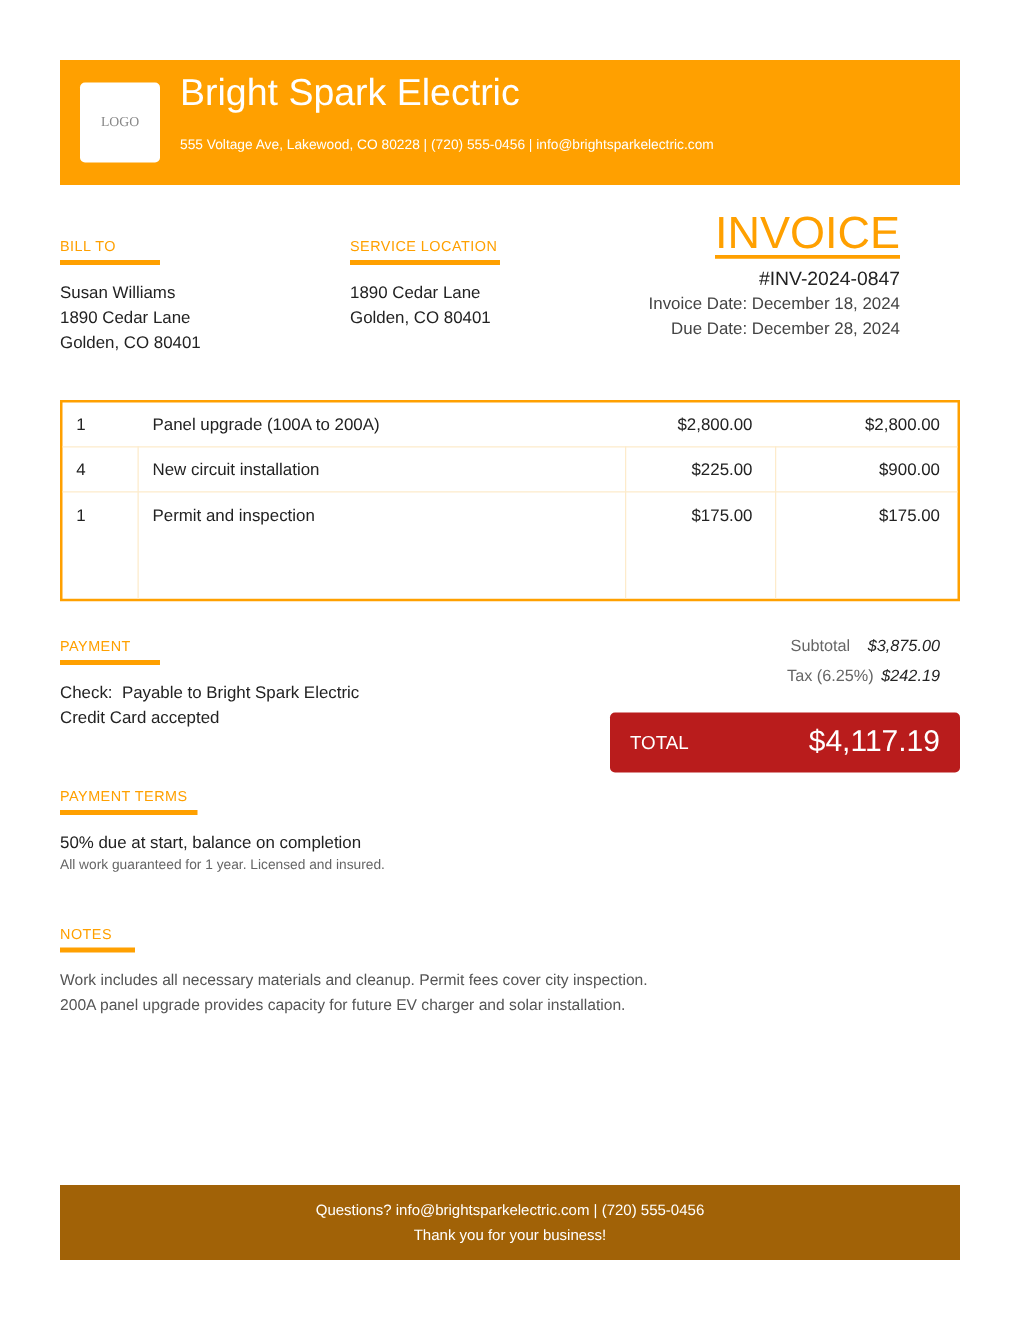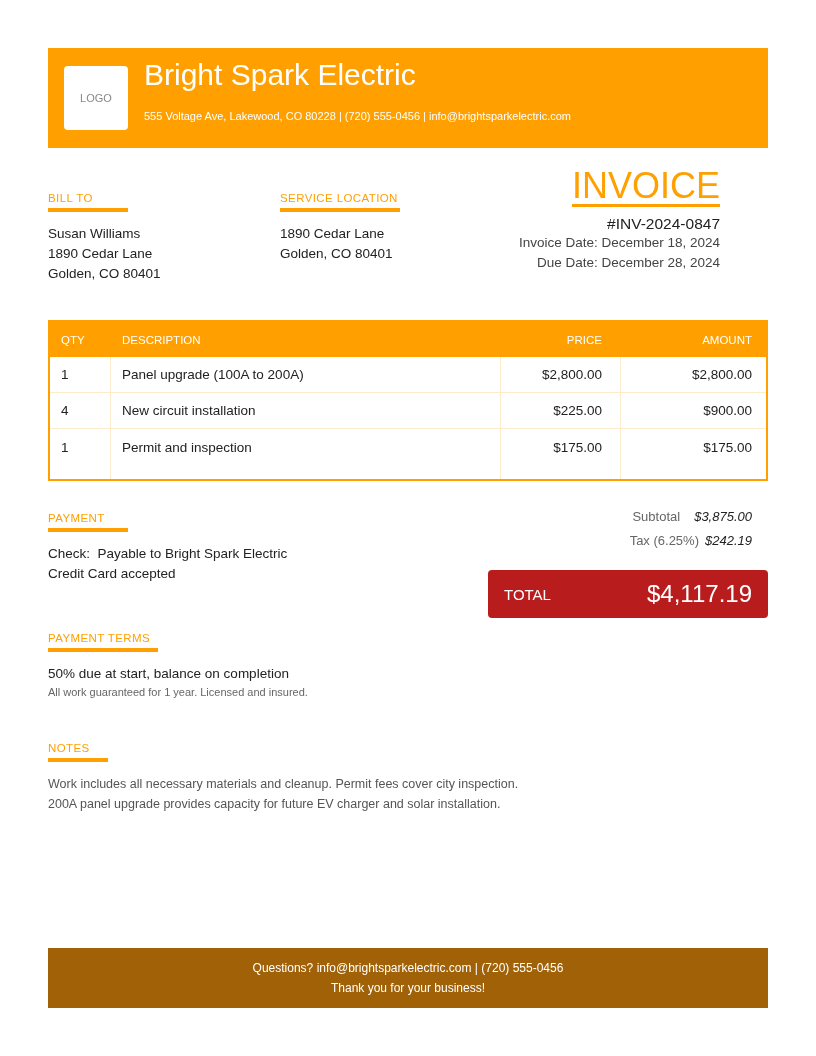--- a/index.html
+++ b/index.html
@@ -14,7 +14,7 @@
     position: absolute; left: 16px; top: 18px; width: 64px; height: 64px;
     background: #fff; border-radius: 4px;
     display: flex; align-items: center; justify-content: center;
-    font-size: 11px; color: #888;
+    font-size: 11px; color: #888; font-family: Liberation Serif, serif;
   }
   .company-name {
     position: absolute; left: 96px; top: 10px; font-size: 30px; color: #fff;

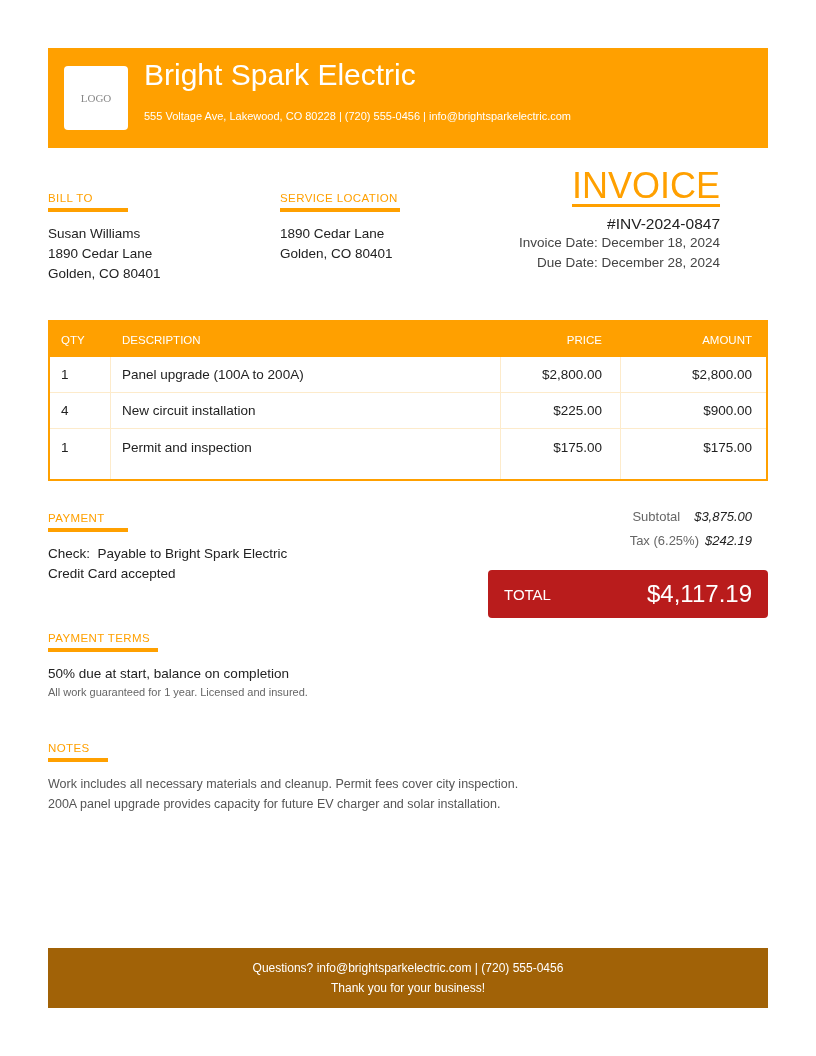--- a/index.html
+++ b/index.html
@@ -127,12 +127,6 @@
   <div class="vline" style="left:60px"></div>
   <div class="vline" style="left:450px"></div>
   <div class="vline" style="left:570px"></div>
-  <div class="thead">
-    <div class="col-qty">QTY</div>
-    <div class="col-desc">DESCRIPTION</div>
-    <div class="col-price">PRICE</div>
-    <div class="col-amt">AMOUNT</div>
-  </div>
   <div class="row">
     <div class="col-qty">1</div>
     <div class="col-desc">Panel upgrade (100A to 200A)</div>

